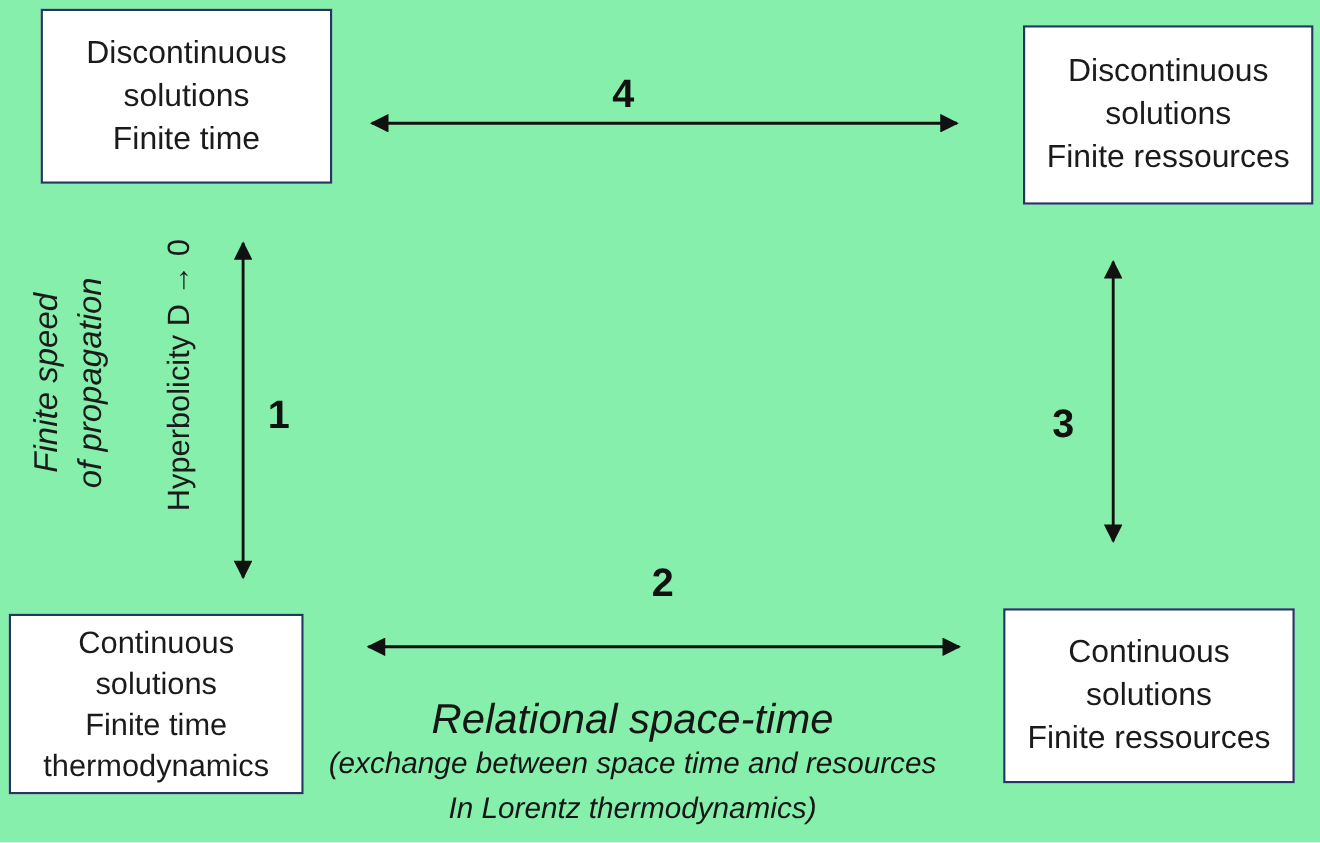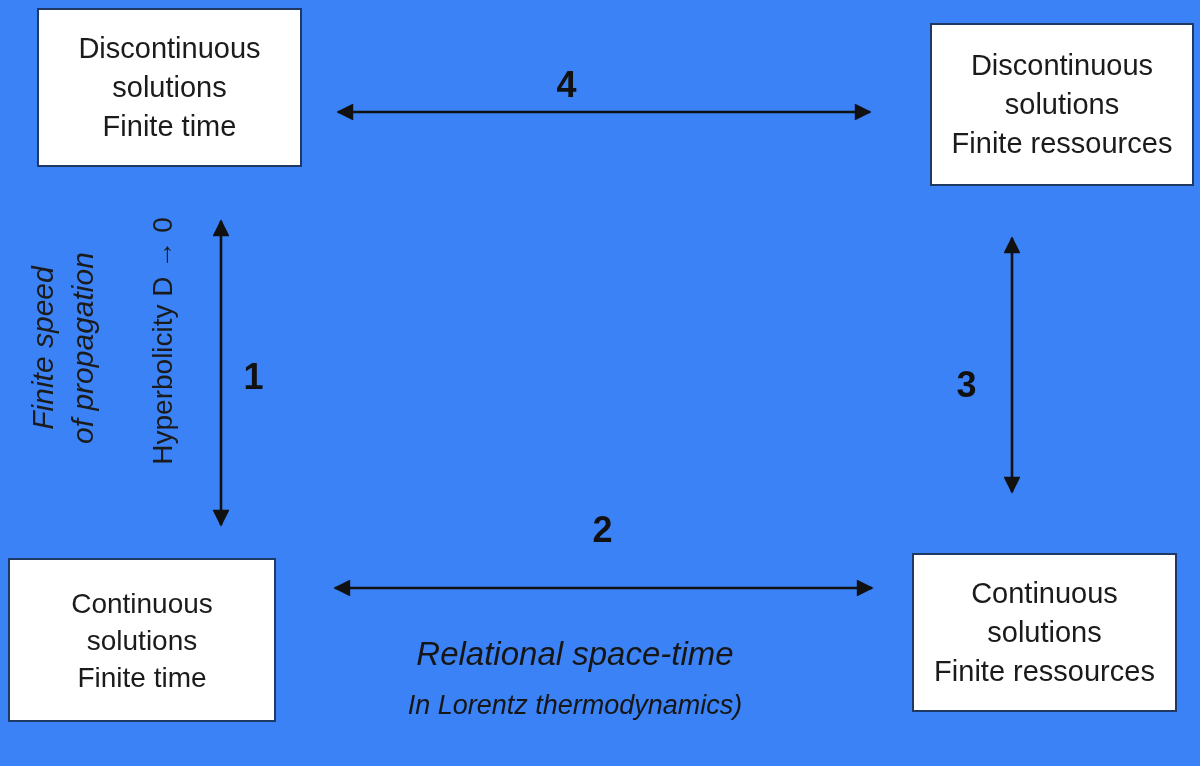--- a/index.html
+++ b/index.html
@@ -12,7 +12,7 @@
     position: relative;
     width: 1200px;
     height: 766px;
-    background: #3b82f6;
+    background: #86efac;
     overflow: hidden;
     color: #1b1b1b;
   }

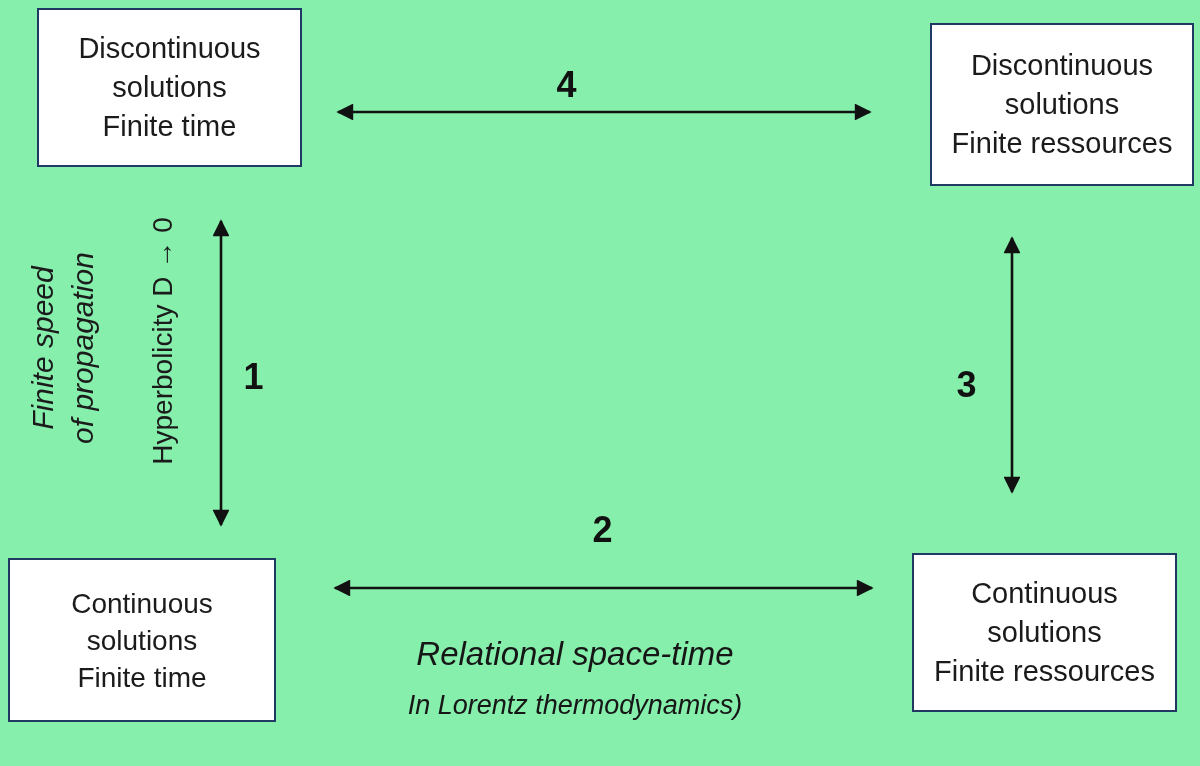--- a/index.html
+++ b/index.html
@@ -95,9 +95,8 @@
     color: #161616;
   }
   .caption-title {
-    font-size: 33px;
+    font-size: 38px;
     line-height: 40px;
-    margin-bottom: 11px;
   }
   .caption-sub {
     font-size: 27px;

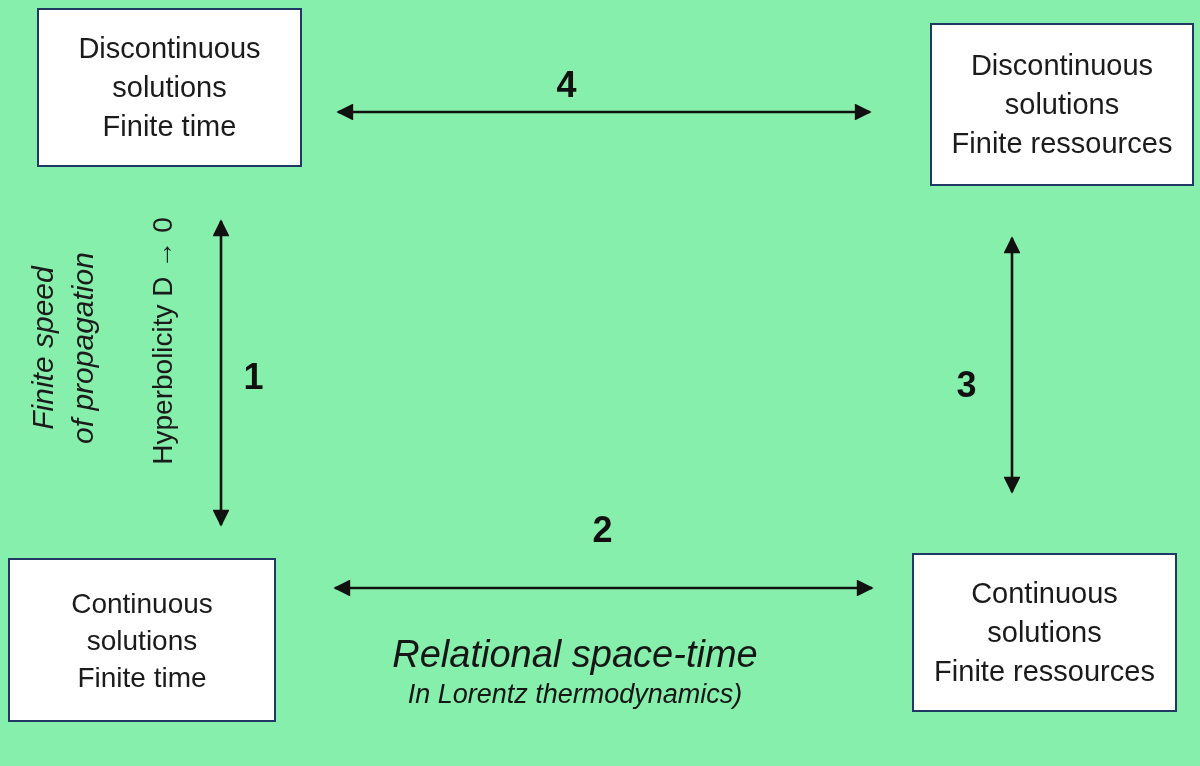--- a/index.html
+++ b/index.html
@@ -124,6 +124,7 @@
     <div>Continuous</div>
     <div>solutions</div>
     <div>Finite time</div>
+    <div>thermodynamics</div>
   </div>
 
   <div class="box" id="box-bottom-right">

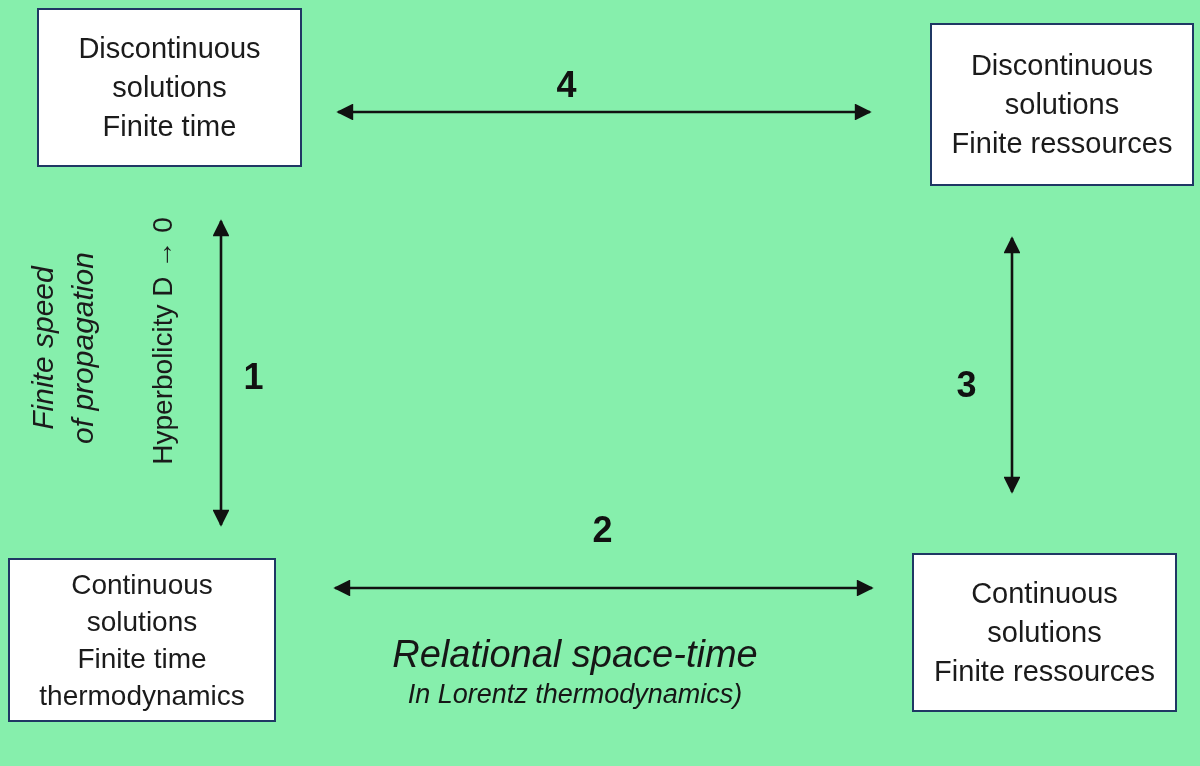--- a/index.html
+++ b/index.html
@@ -158,6 +158,7 @@
 
   <div class="captions">
     <div class="caption-title">Relational space-time</div>
+    <div class="caption-sub">(exchange between space time and resources</div>
     <div class="caption-sub">In Lorentz thermodynamics)</div>
   </div>
 

